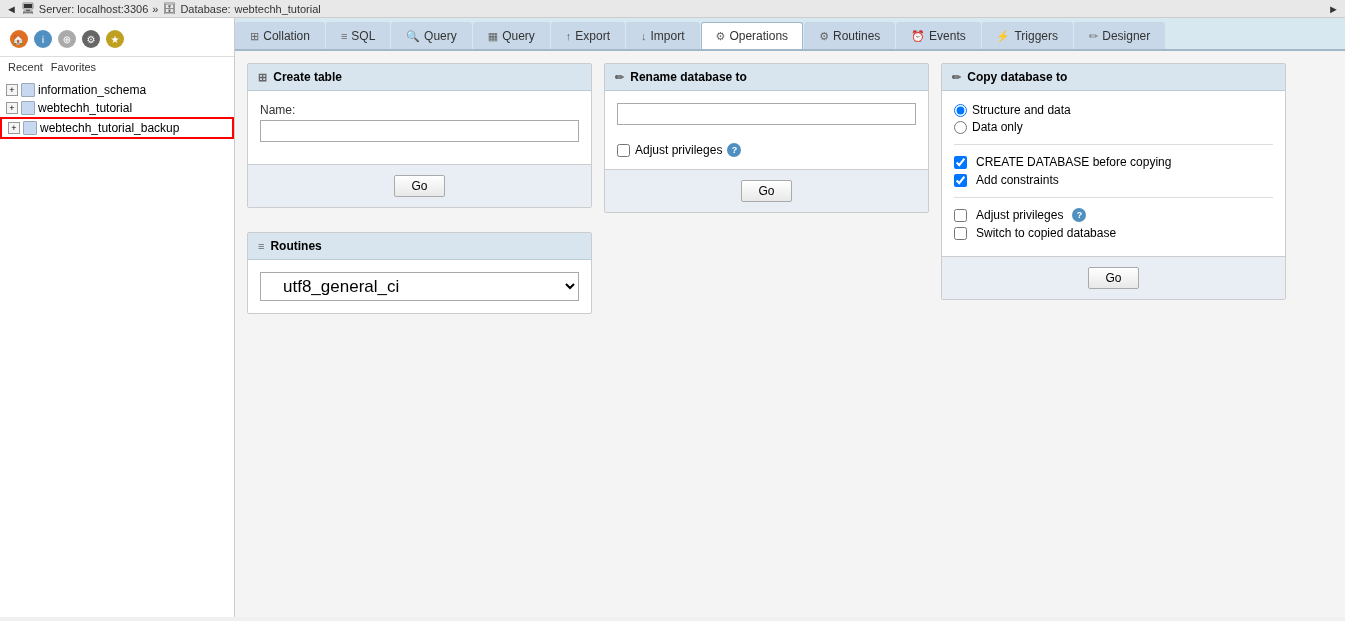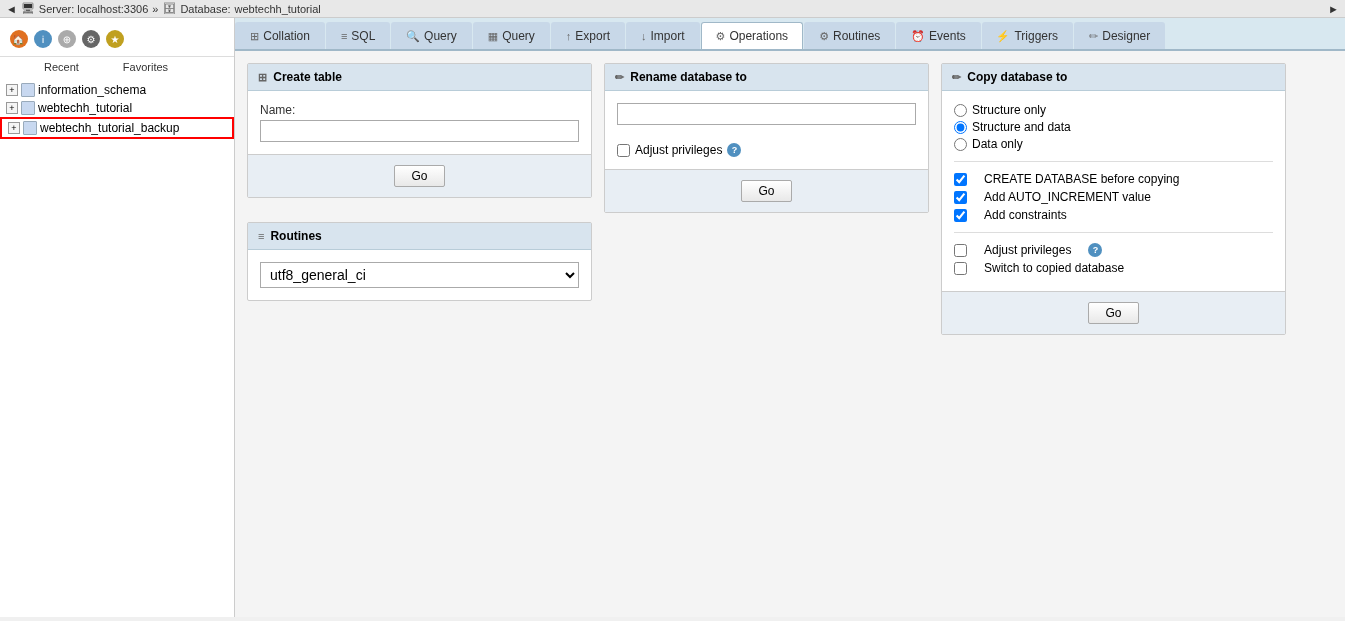--- a/index.html
+++ b/index.html
@@ -68,7 +68,7 @@
       display: flex;
       gap: 8px;
     }
-    .sidebar-recent span { cursor: pointer; color: #333; margin-left: 36px; }
+    .sidebar-recent span { cursor: pointer; color: #333; }
 
     .sidebar-tree {
       padding: 4px 0;

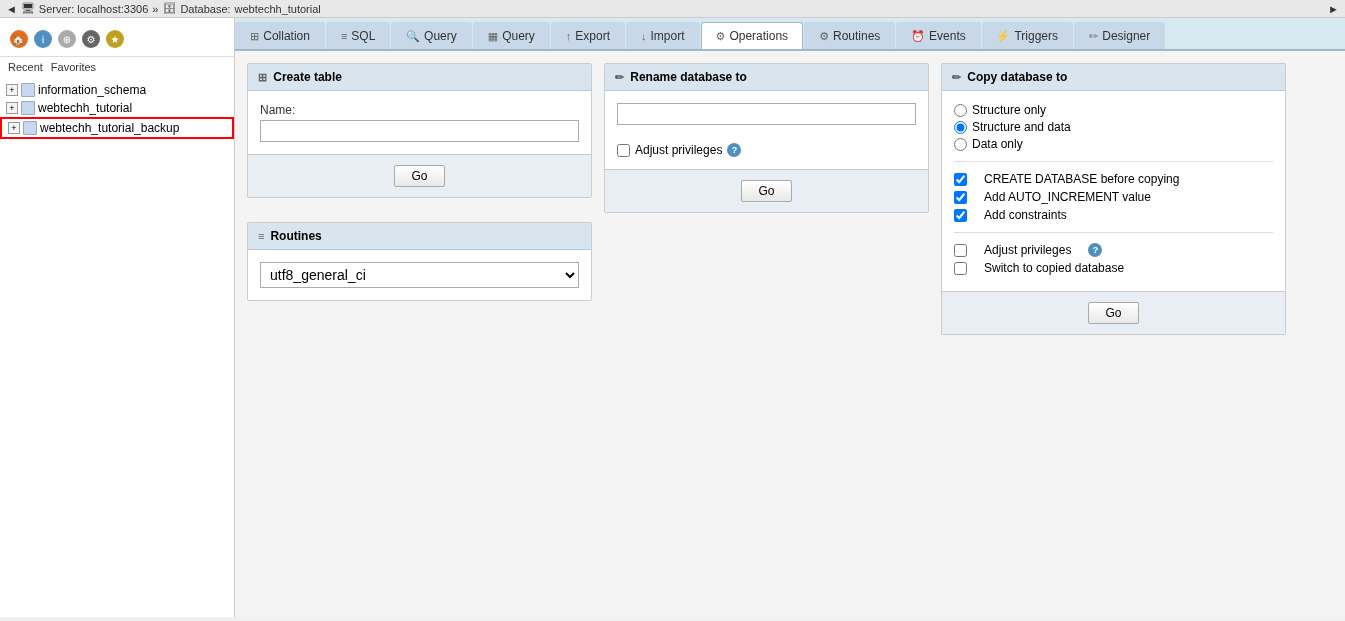--- a/index.html
+++ b/index.html
@@ -181,7 +181,7 @@
     .create-table-panel { width: 345px; }
     .create-table-panel .panel-body { padding: 12px; }
 
-    .form-group { }
+    .form-group { margin-bottom: 10px; }
     .form-label { display: block; margin-bottom: 3px; font-size: 12px; color: #333; }
     .form-input {
       width: 100%;

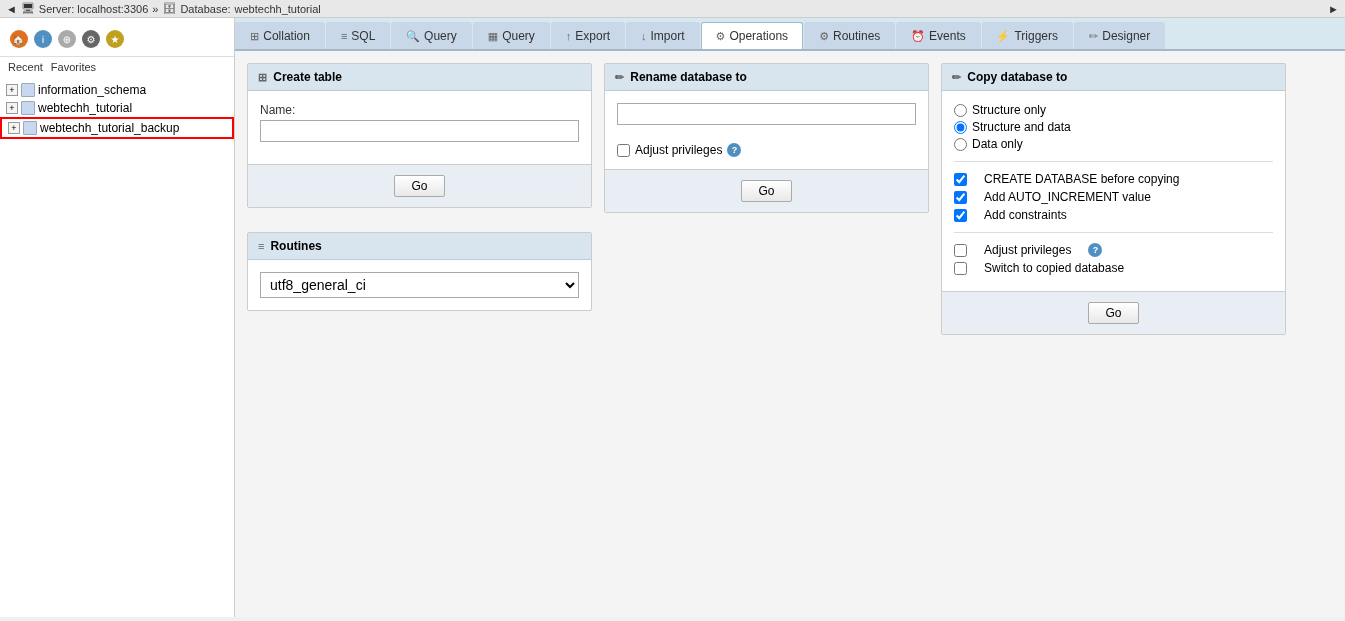--- a/index.html
+++ b/index.html
@@ -448,10 +448,6 @@
 
               <div class="radio-group">
                 <div class="radio-row">
-                  <input type="radio" name="copy_mode" style="">
-                  <span>Structure only</span>
-                </div>
-                <div class="radio-row">
                   <input type="radio" name="copy_mode" checked="" style="">
                   <span>Structure and data</span>
                 </div>

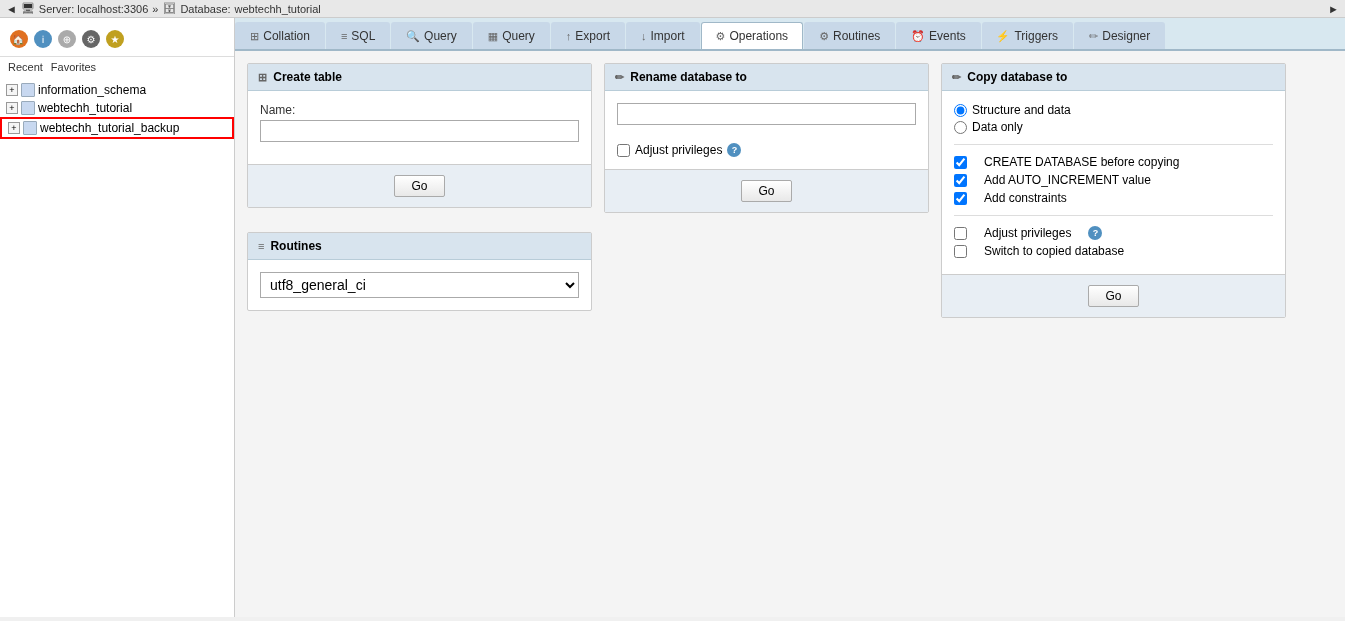--- a/index.html
+++ b/index.html
@@ -253,7 +253,7 @@
     .checkbox-option {
       display: flex;
       align-items: center;
-      gap: 17px;
+      gap: 9px;
       font-size: 12px;
       margin-bottom: 4px;
     }

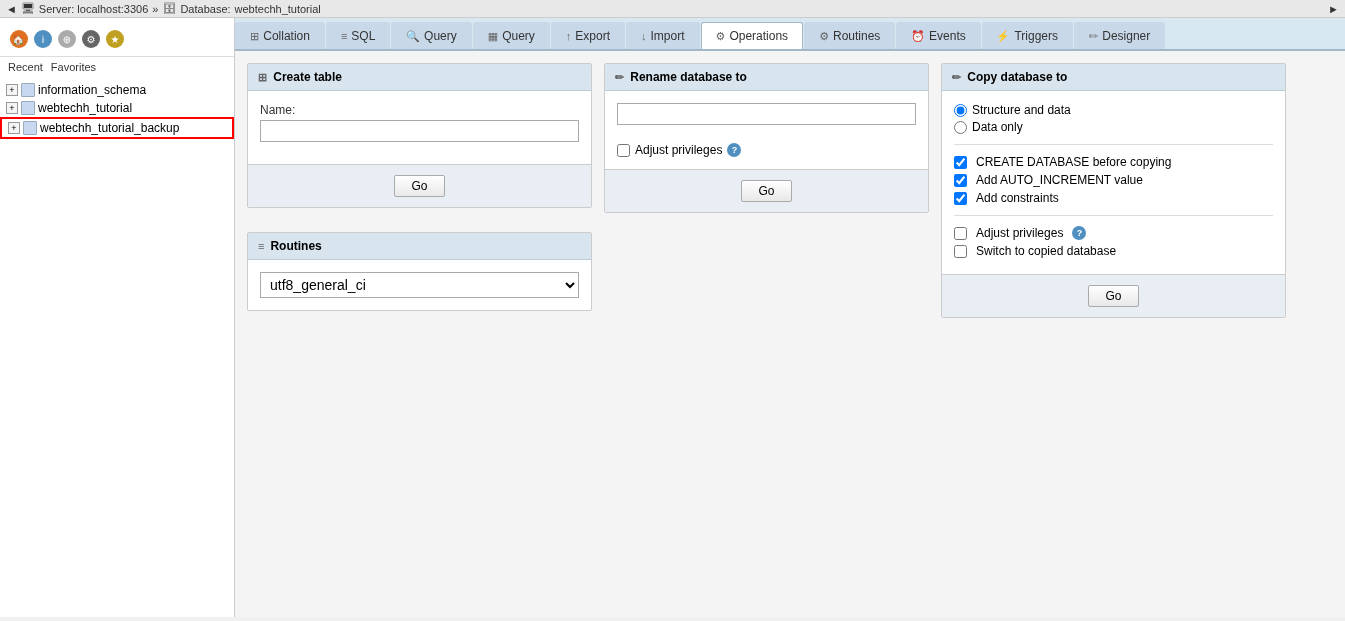--- a/index.html
+++ b/index.html
@@ -465,10 +465,6 @@
               </div>
               <div class="checkbox-option">
                 <input type="checkbox" checked="" style="">
-                <span>Add AUTO_INCREMENT value</span>
-              </div>
-              <div class="checkbox-option">
-                <input type="checkbox" checked="" style="">
                 <span>Add constraints</span>
               </div>
 

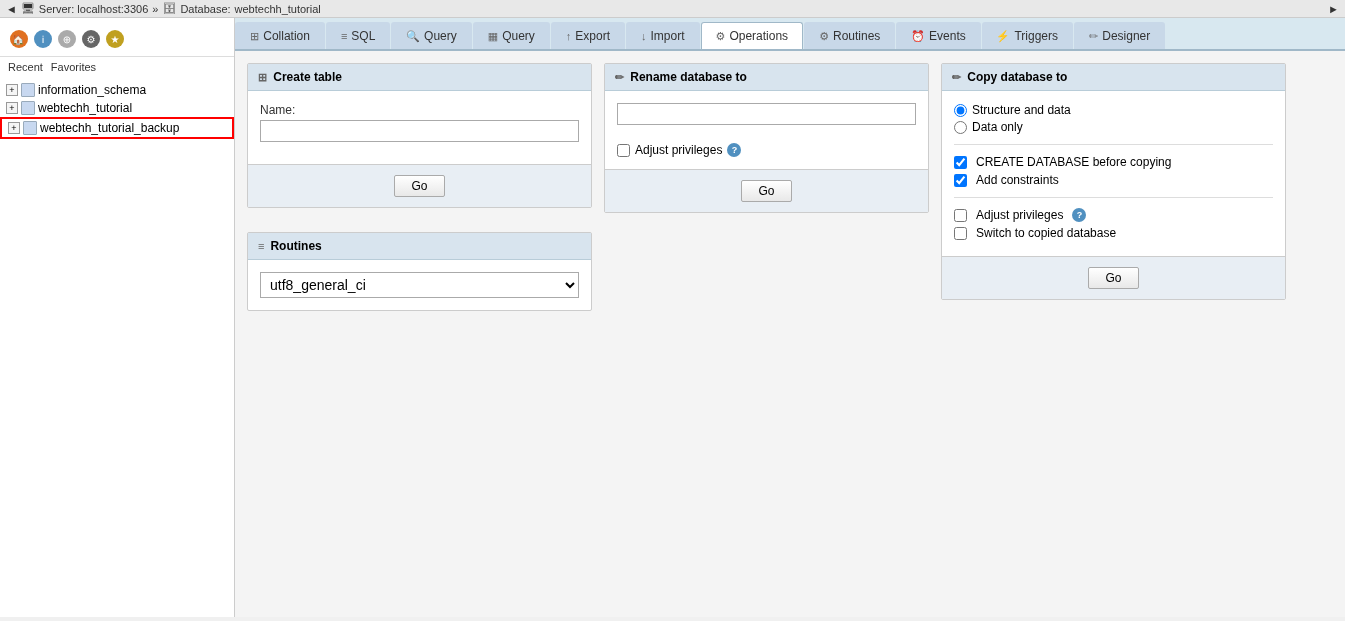--- a/index.html
+++ b/index.html
@@ -265,9 +265,9 @@
     .collation-panel { width: 345px; margin-top: 12px; }
     .collation-select {
       width: 100%;
-      padding: 3px 5px;
+      padding: 3px 18px;
       border: 1px solid #aaa;
-      font-size: 14px;
+      font-size: 17px;
       background: #fff;
     }
 

